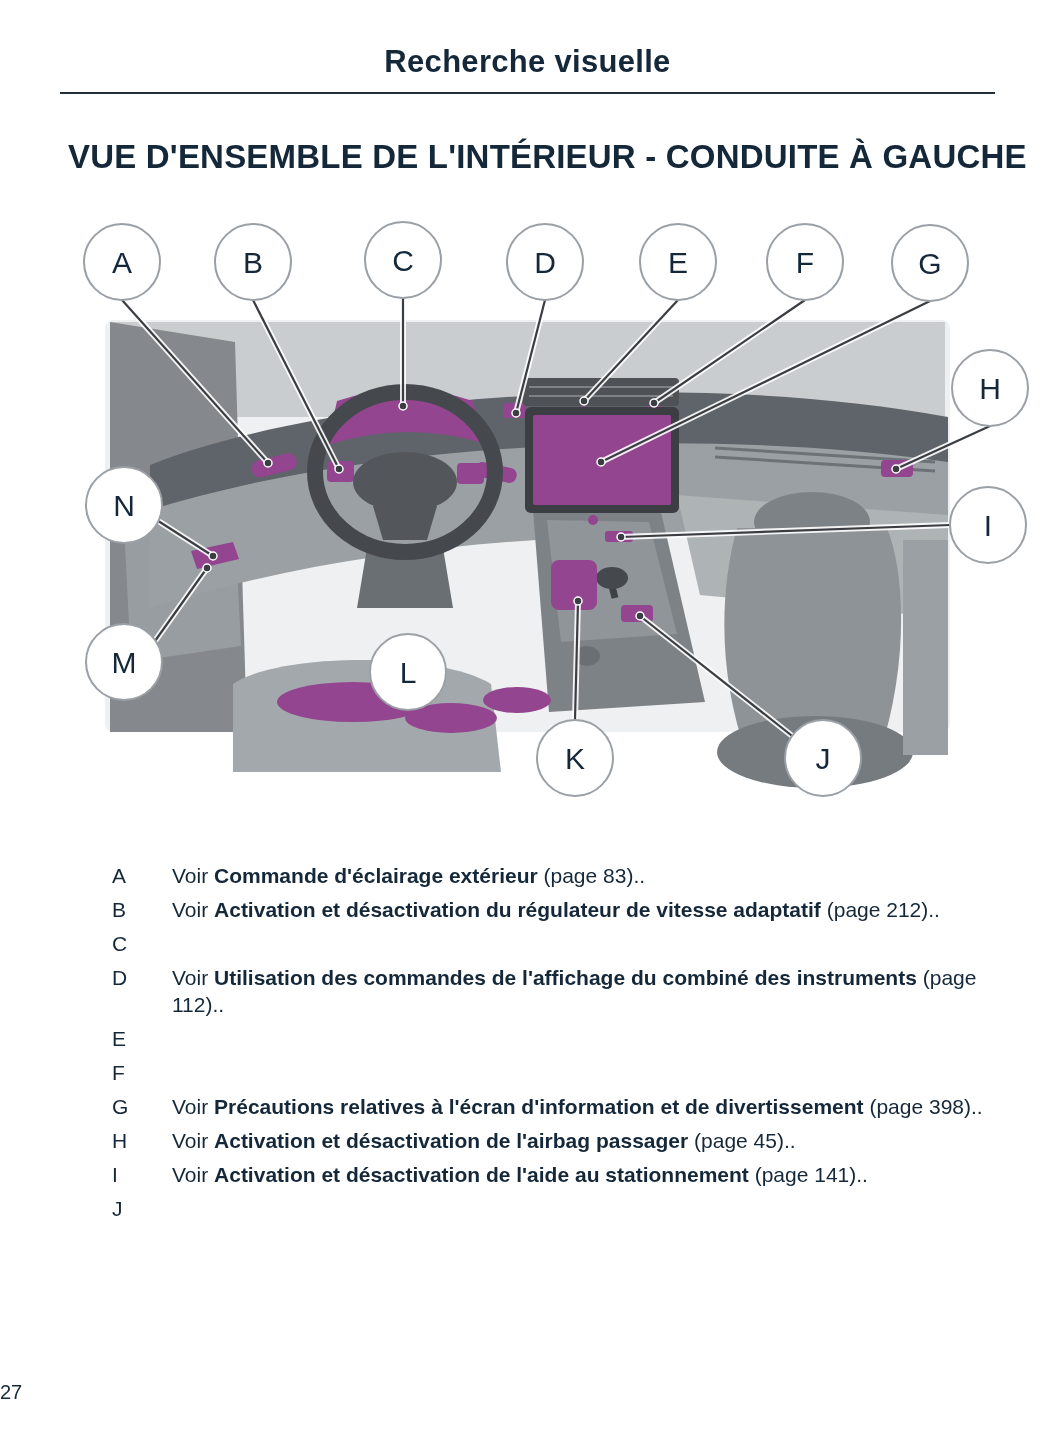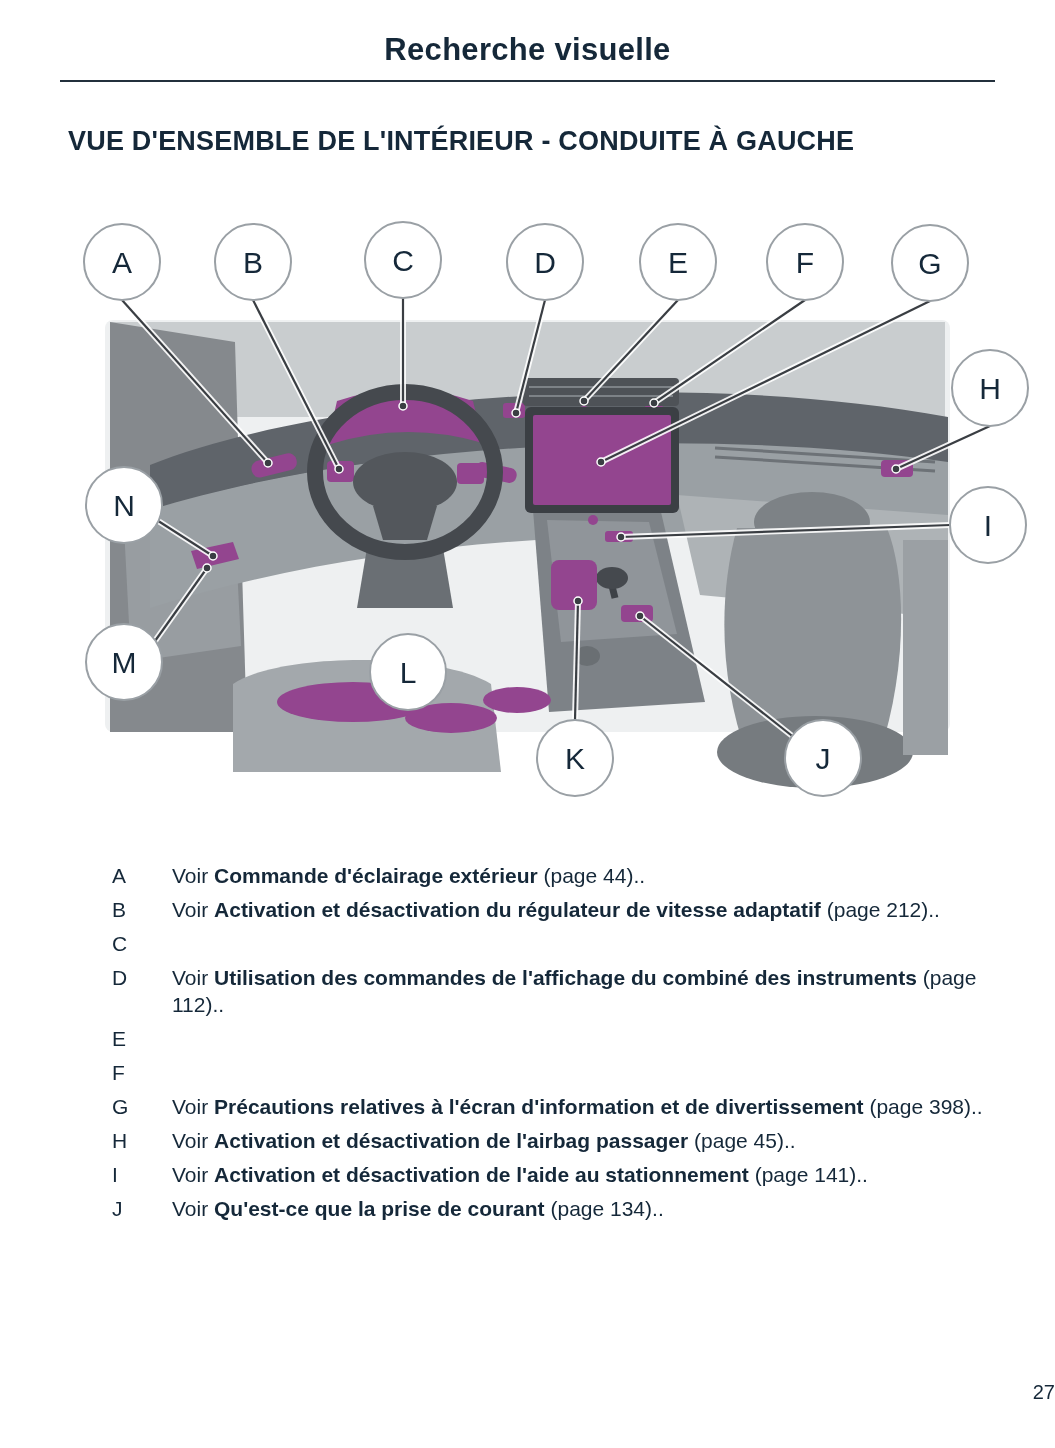--- a/index.html
+++ b/index.html
@@ -11,7 +11,7 @@
     overflow:hidden;
   }
   .header-title {
-    padding-top:32px;
+    padding-top:44px;
     text-align:center;
     font-size:31px;
     font-weight:bold;

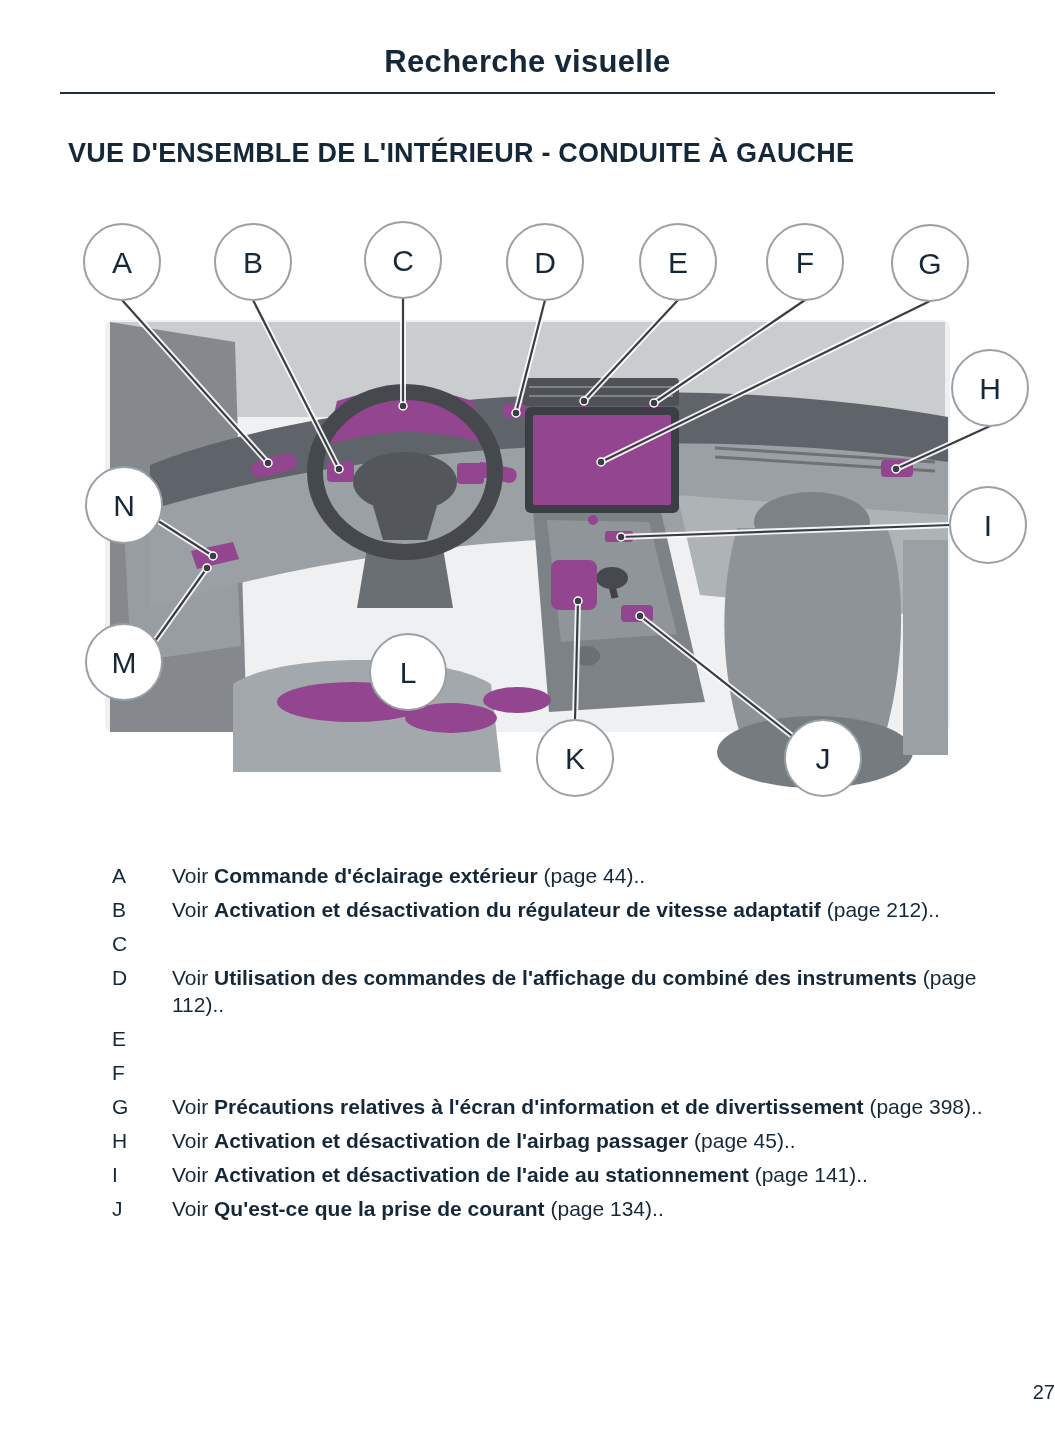--- a/index.html
+++ b/index.html
@@ -23,7 +23,7 @@
   }
   .section-title {
     margin:44px 0 0 68px;
-    font-size:27px;
+    font-size:33px;
     font-weight:bold;
     letter-spacing:.2px;
   }

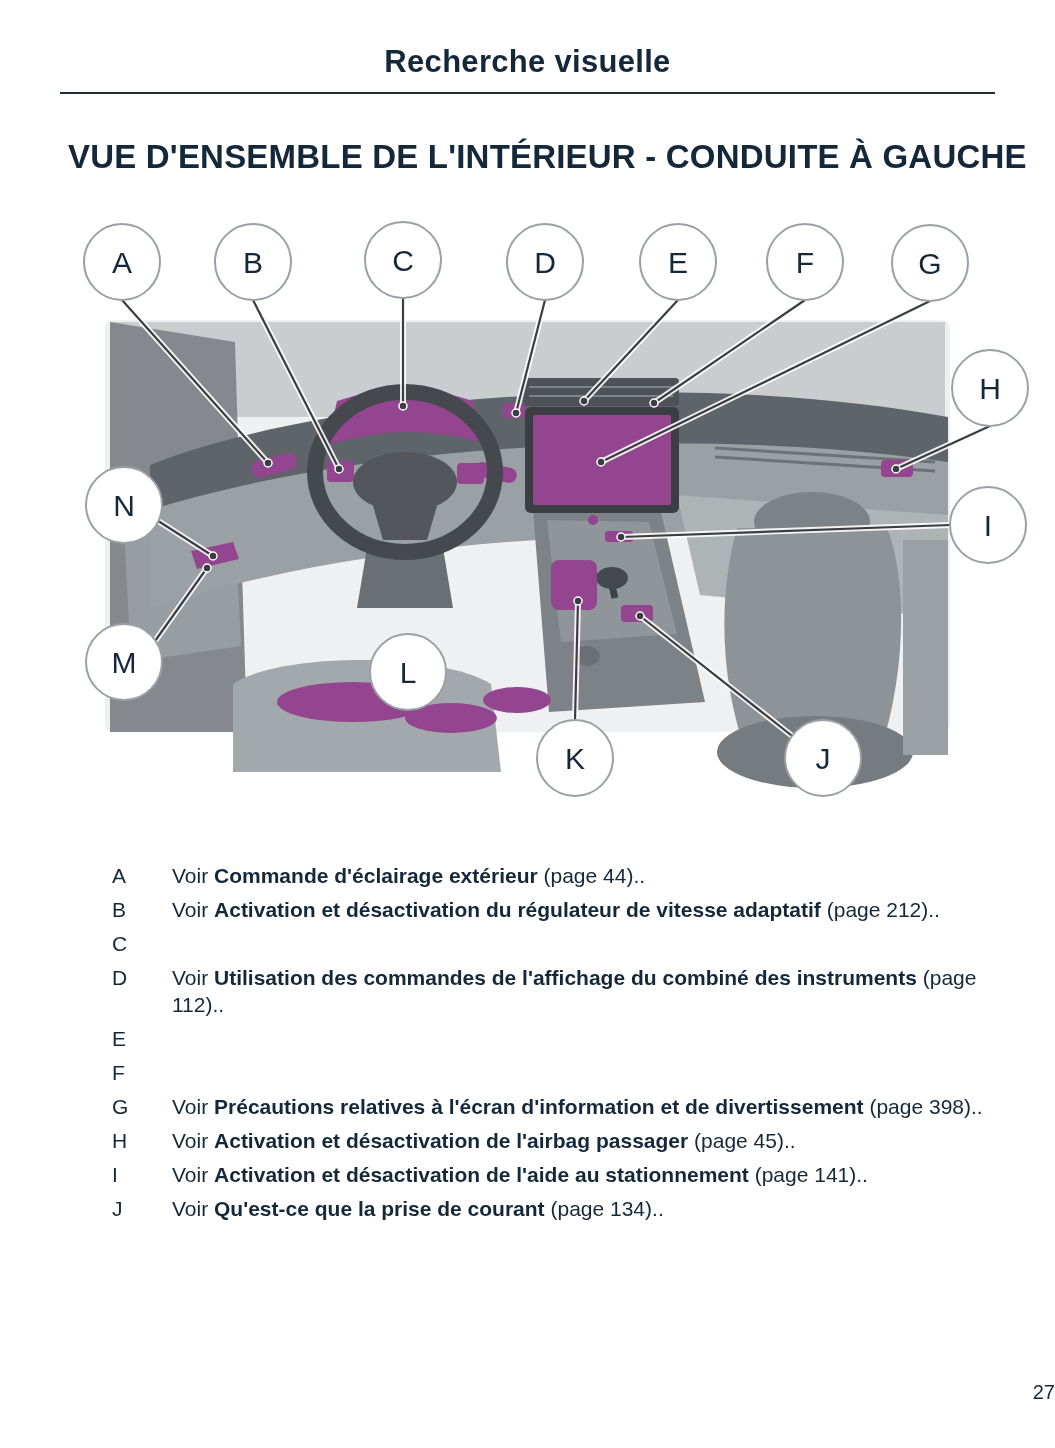--- a/index.html
+++ b/index.html
@@ -253,7 +253,7 @@
   <ul class="ref-list">
     <li class="ref-item">
       <span class="ref-label">A</span>
-      <span class="ref-text"><span>Voir</span> <b>Commande d'éclairage extérieur</b> <span>(page 44)..</span></span>
+      <span class="ref-text"><span>Voir</span> <b>Commande d'éclairage extérieur</b> <span>(page 83)..</span></span>
     </li>
     <li class="ref-item">
       <span class="ref-label">B</span>

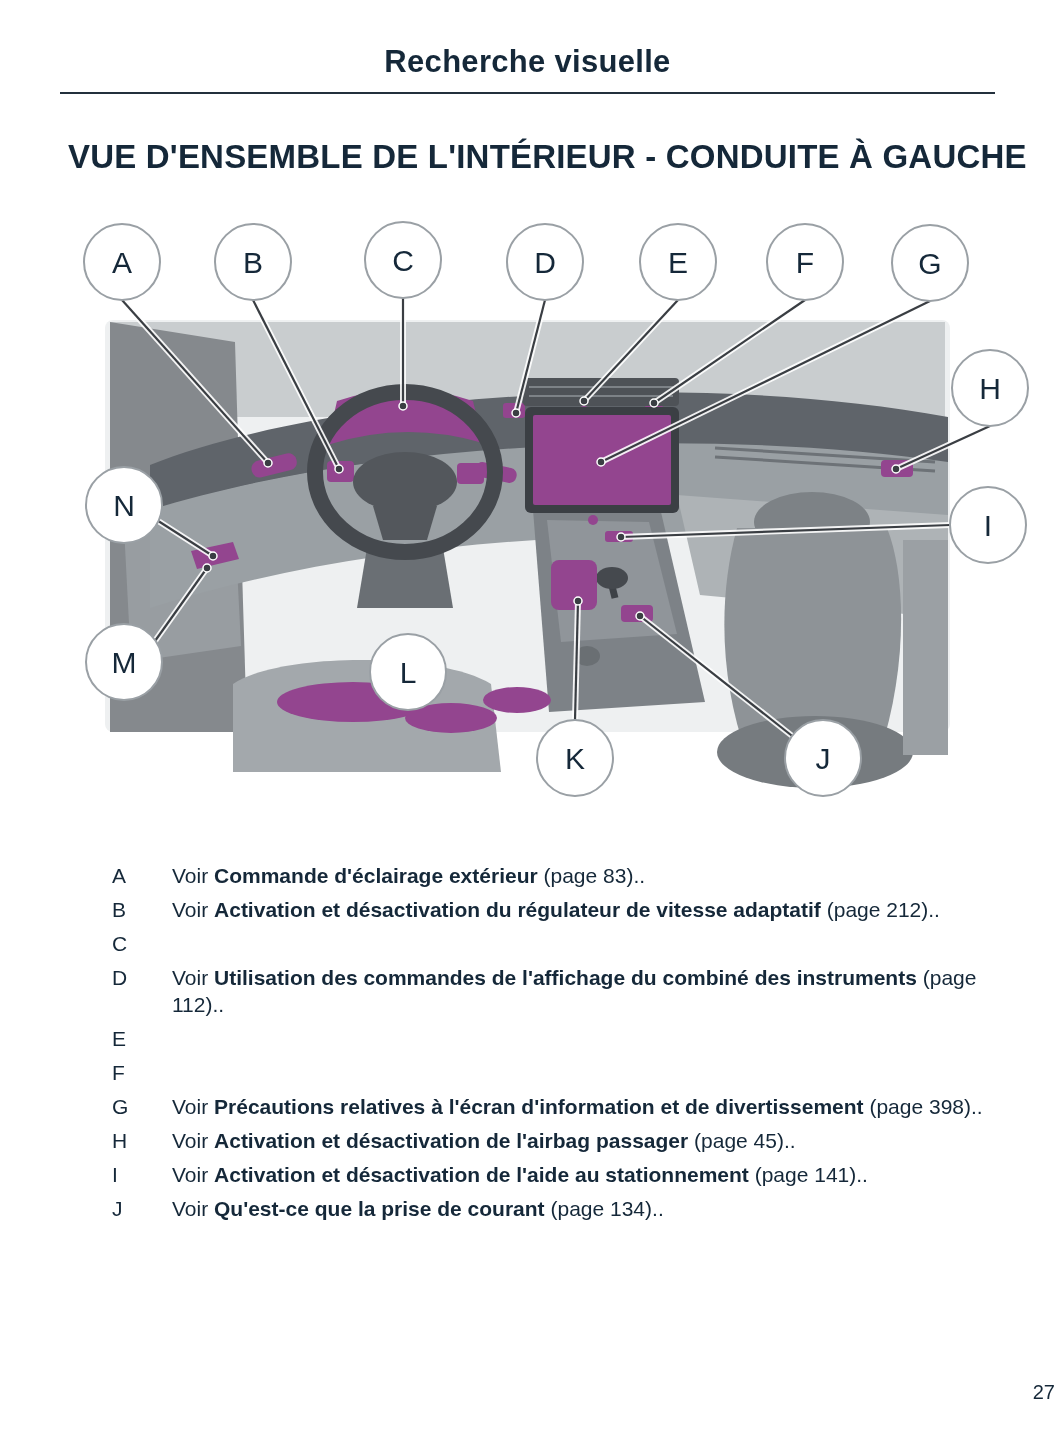--- a/index.html
+++ b/index.html
@@ -286,7 +286,6 @@
     </li>
     <li class="ref-item">
       <span class="ref-label">J</span>
-      <span class="ref-text"><span>Voir</span> <b>Qu'est-ce que la prise de courant</b> <span>(page 134)..</span></span>
     </li>
   </ul>
 

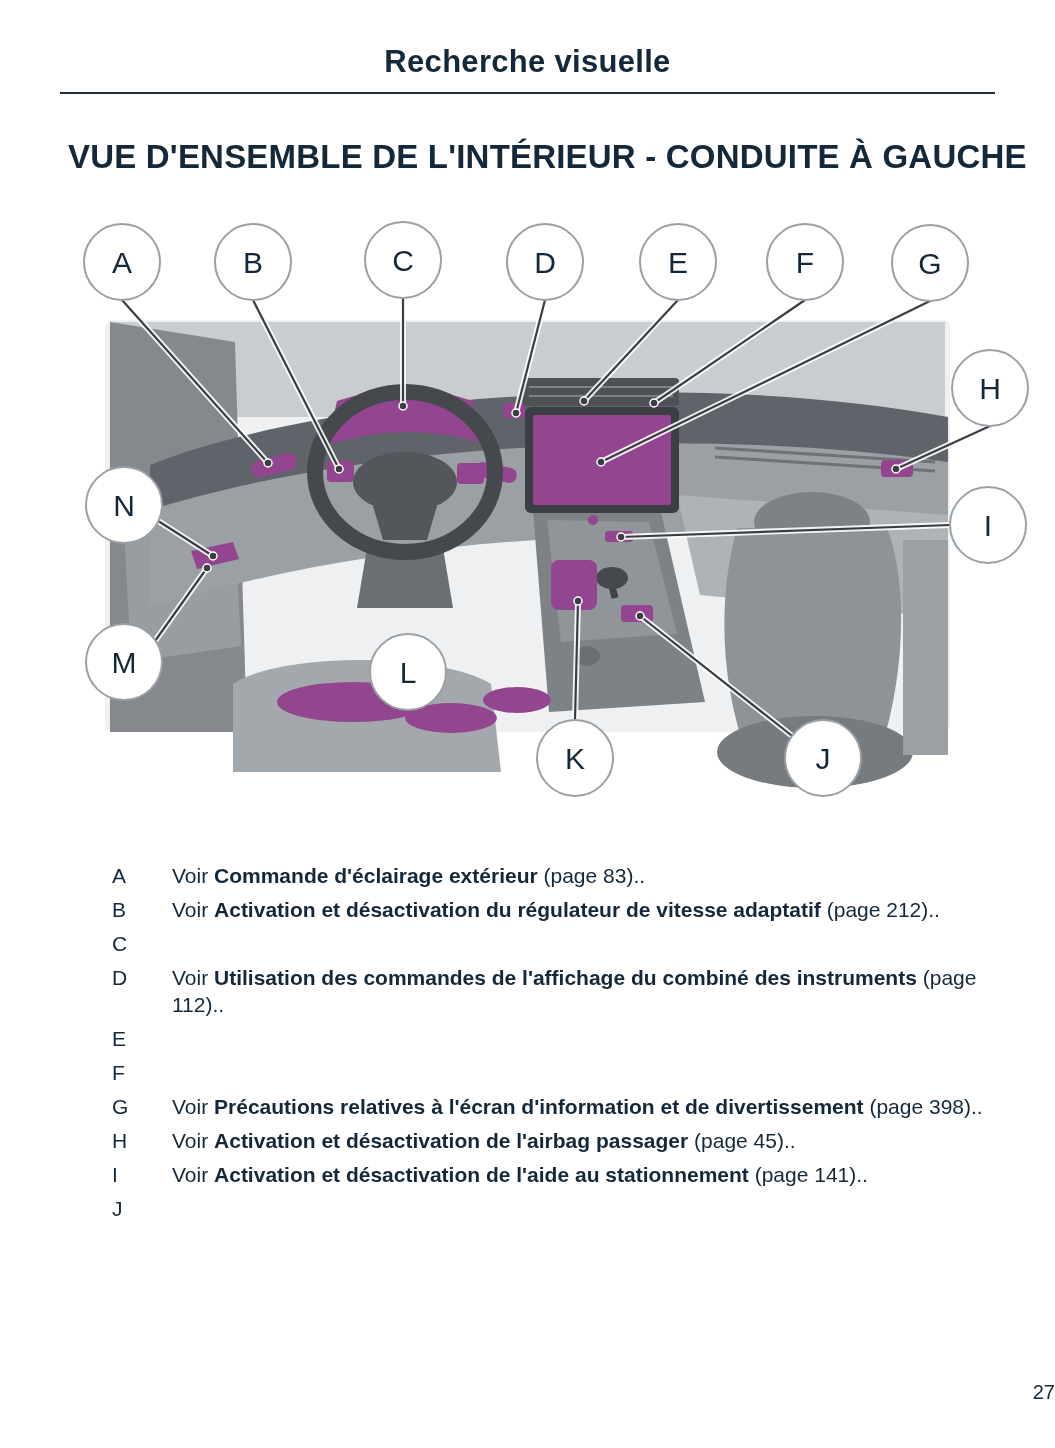--- a/index.html
+++ b/index.html
@@ -58,7 +58,7 @@
   .page-number {
     position:absolute;
     left:0; right:0; bottom:44px;
-    text-align:right;
+    text-align:left;
     font-size:20px;
     margin-top:25px;
   }

